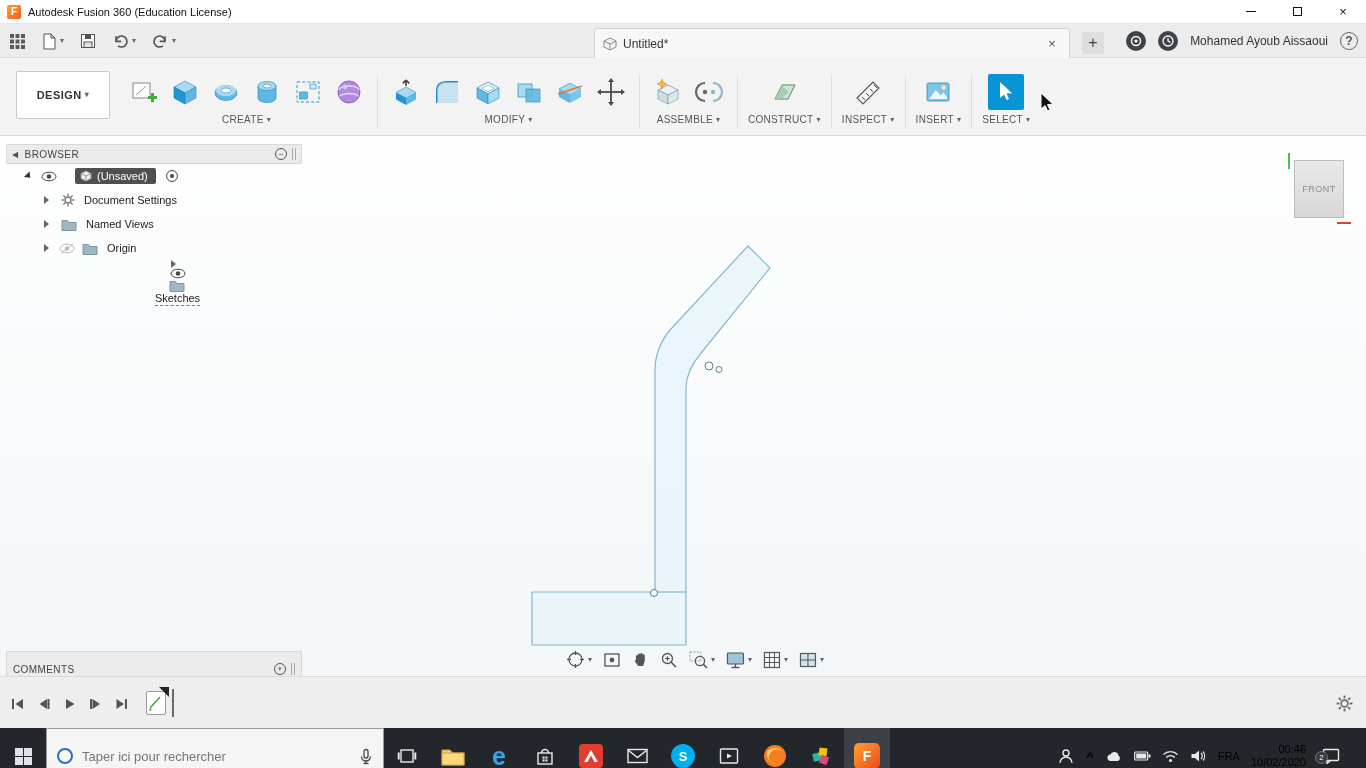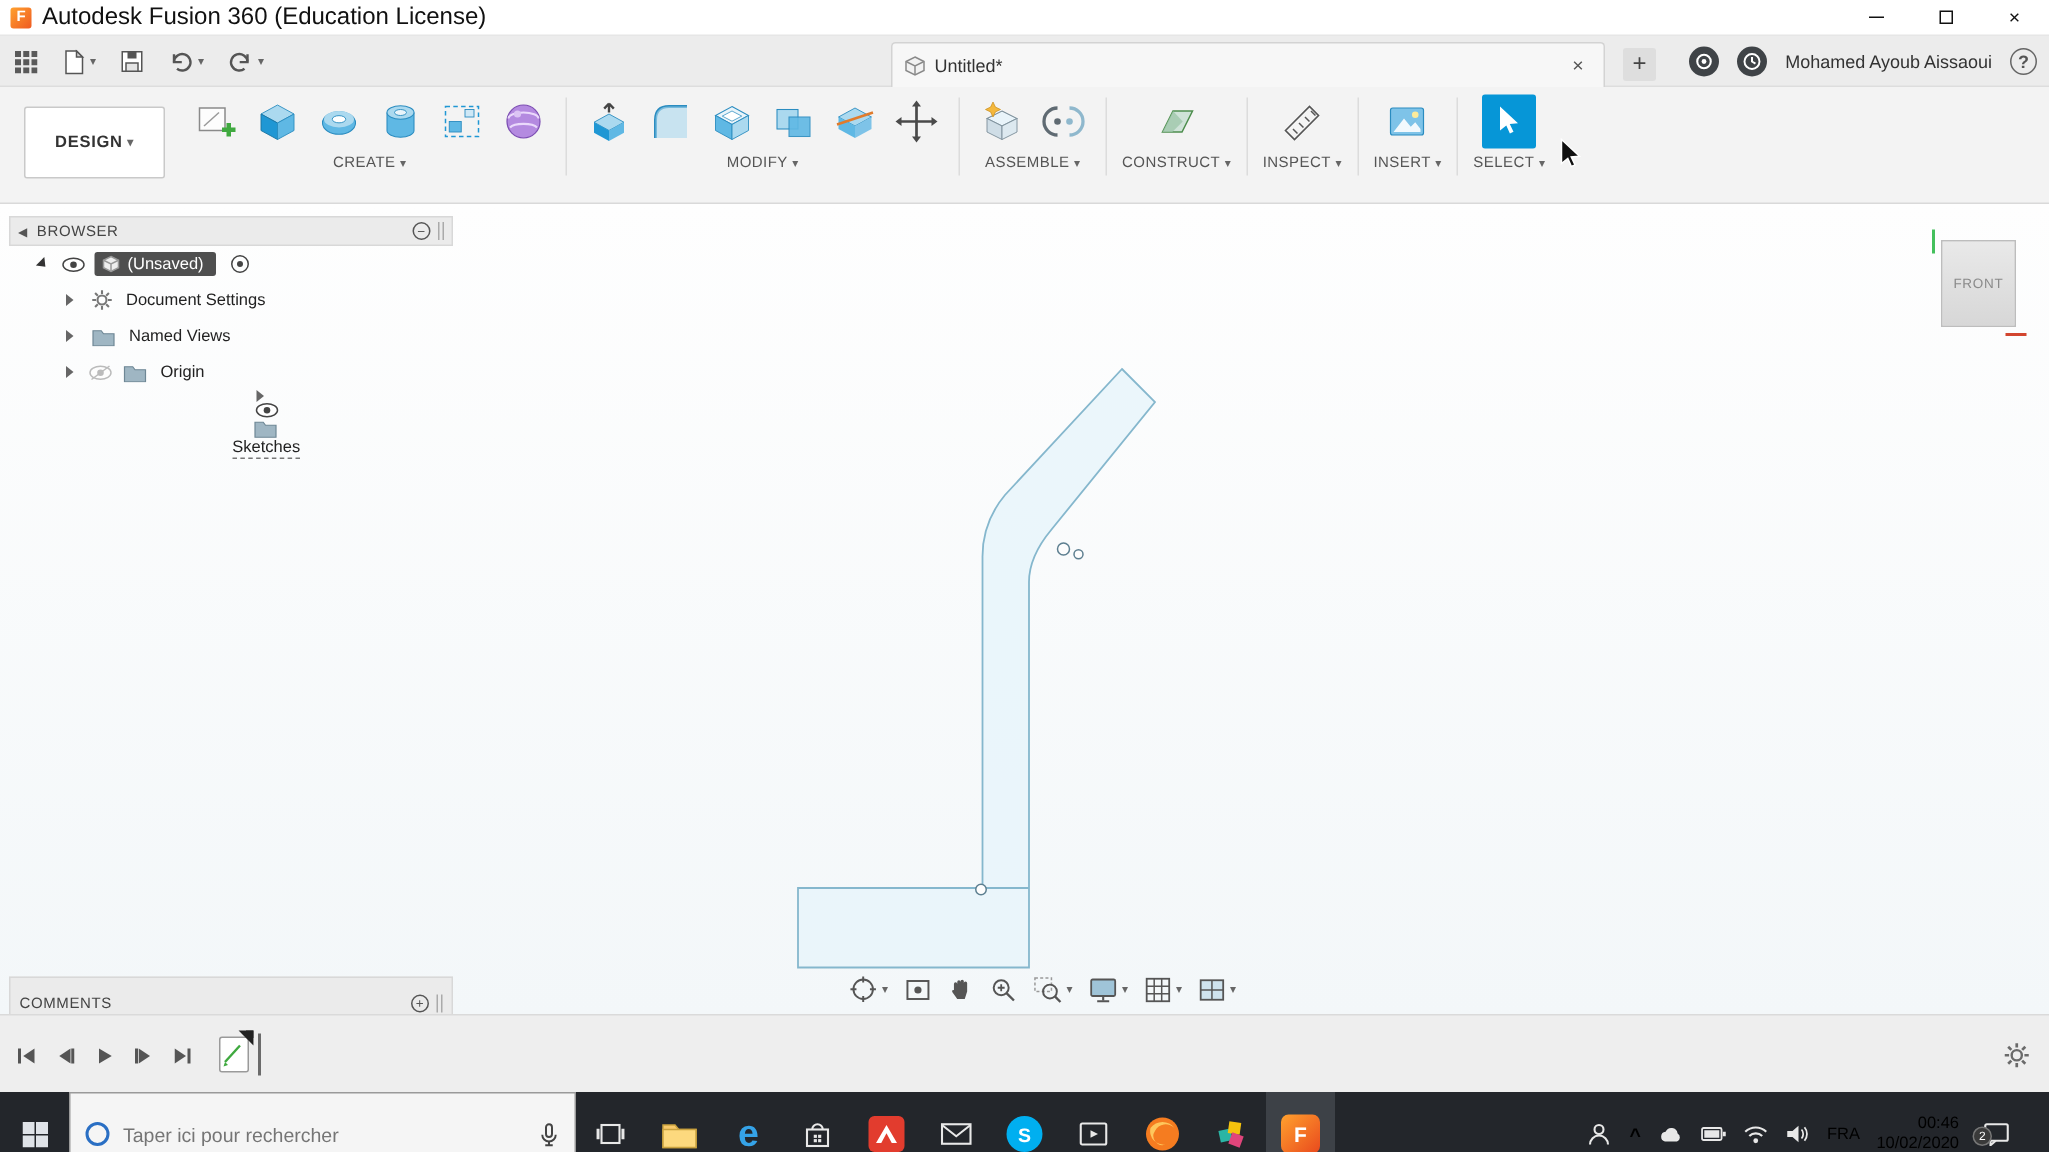--- a/index.html
+++ b/index.html
@@ -12,7 +12,7 @@
   
   #titlebar { position:absolute; top:0; left:0; width:1366px; height:24px; background:#fff; border-bottom:1px solid #e6e6e6; display:flex; align-items:center; z-index:50; }
   .app-ico { width:14px; height:14px; background:linear-gradient(135deg,#ffa12e,#ef5a22); border-radius:2px; color:#fff; font-size:10px; font-weight:bold; display:flex; align-items:center; justify-content:center; margin:0 7px 0 7px; }
-  #titlebar .t { font-size:16px; color:#111; }
+  #titlebar .t { font-size:11px; color:#111; }
   .win-controls { margin-left:auto; display:flex; height:100%; }
   .win-btn { width:46px; height:23px; display:flex; align-items:center; justify-content:center; color:#111; font-size:13px; }
   .min-glyph { width:10px; height:1px; background:#111; display:block; }

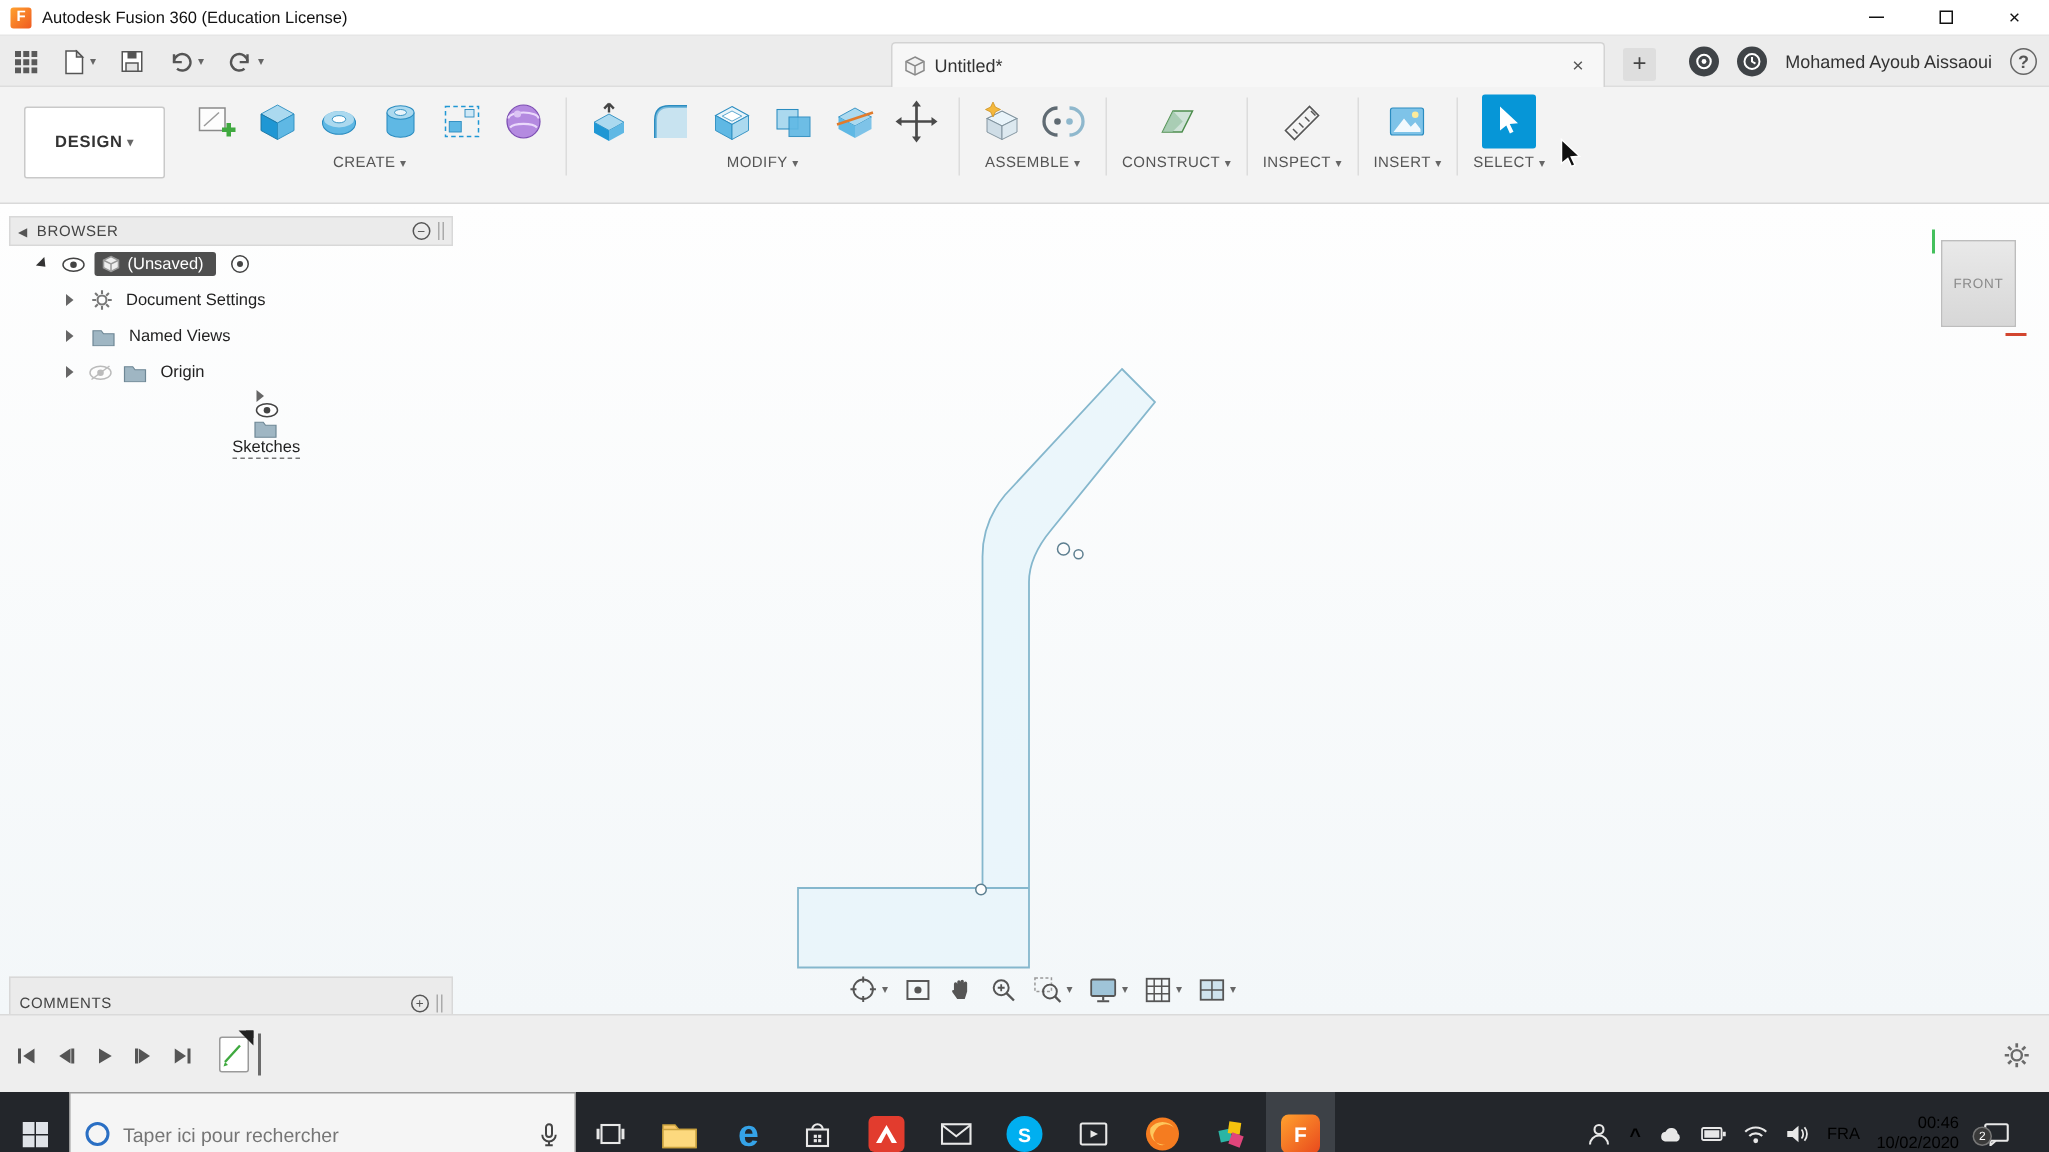--- a/index.html
+++ b/index.html
@@ -37,7 +37,7 @@
   .rtabs { position:absolute; left:132px; top:0; height:20px; display:flex; gap:28px; align-items:flex-end; }
   .rtab { font-size:11px; letter-spacing:.4px; color:#666; padding:2px 1px 3px; }
   .rtab.active { color:#0696d7; box-shadow: inset 0 -3px 0 #0696d7; }
-  .rtools { position:absolute; left:126px; top:5px; display:flex; align-items:flex-start; }
+  .rtools { position:absolute; left:126px; top:16px; display:flex; align-items:flex-start; }
   .tgroup { display:flex; flex-direction:column; align-items:center; }
   .ticons { display:flex; gap:5px; align-items:center; }
   .tool-btn { width:36px; height:36px; display:flex; align-items:center; justify-content:center; border-radius:2px; }

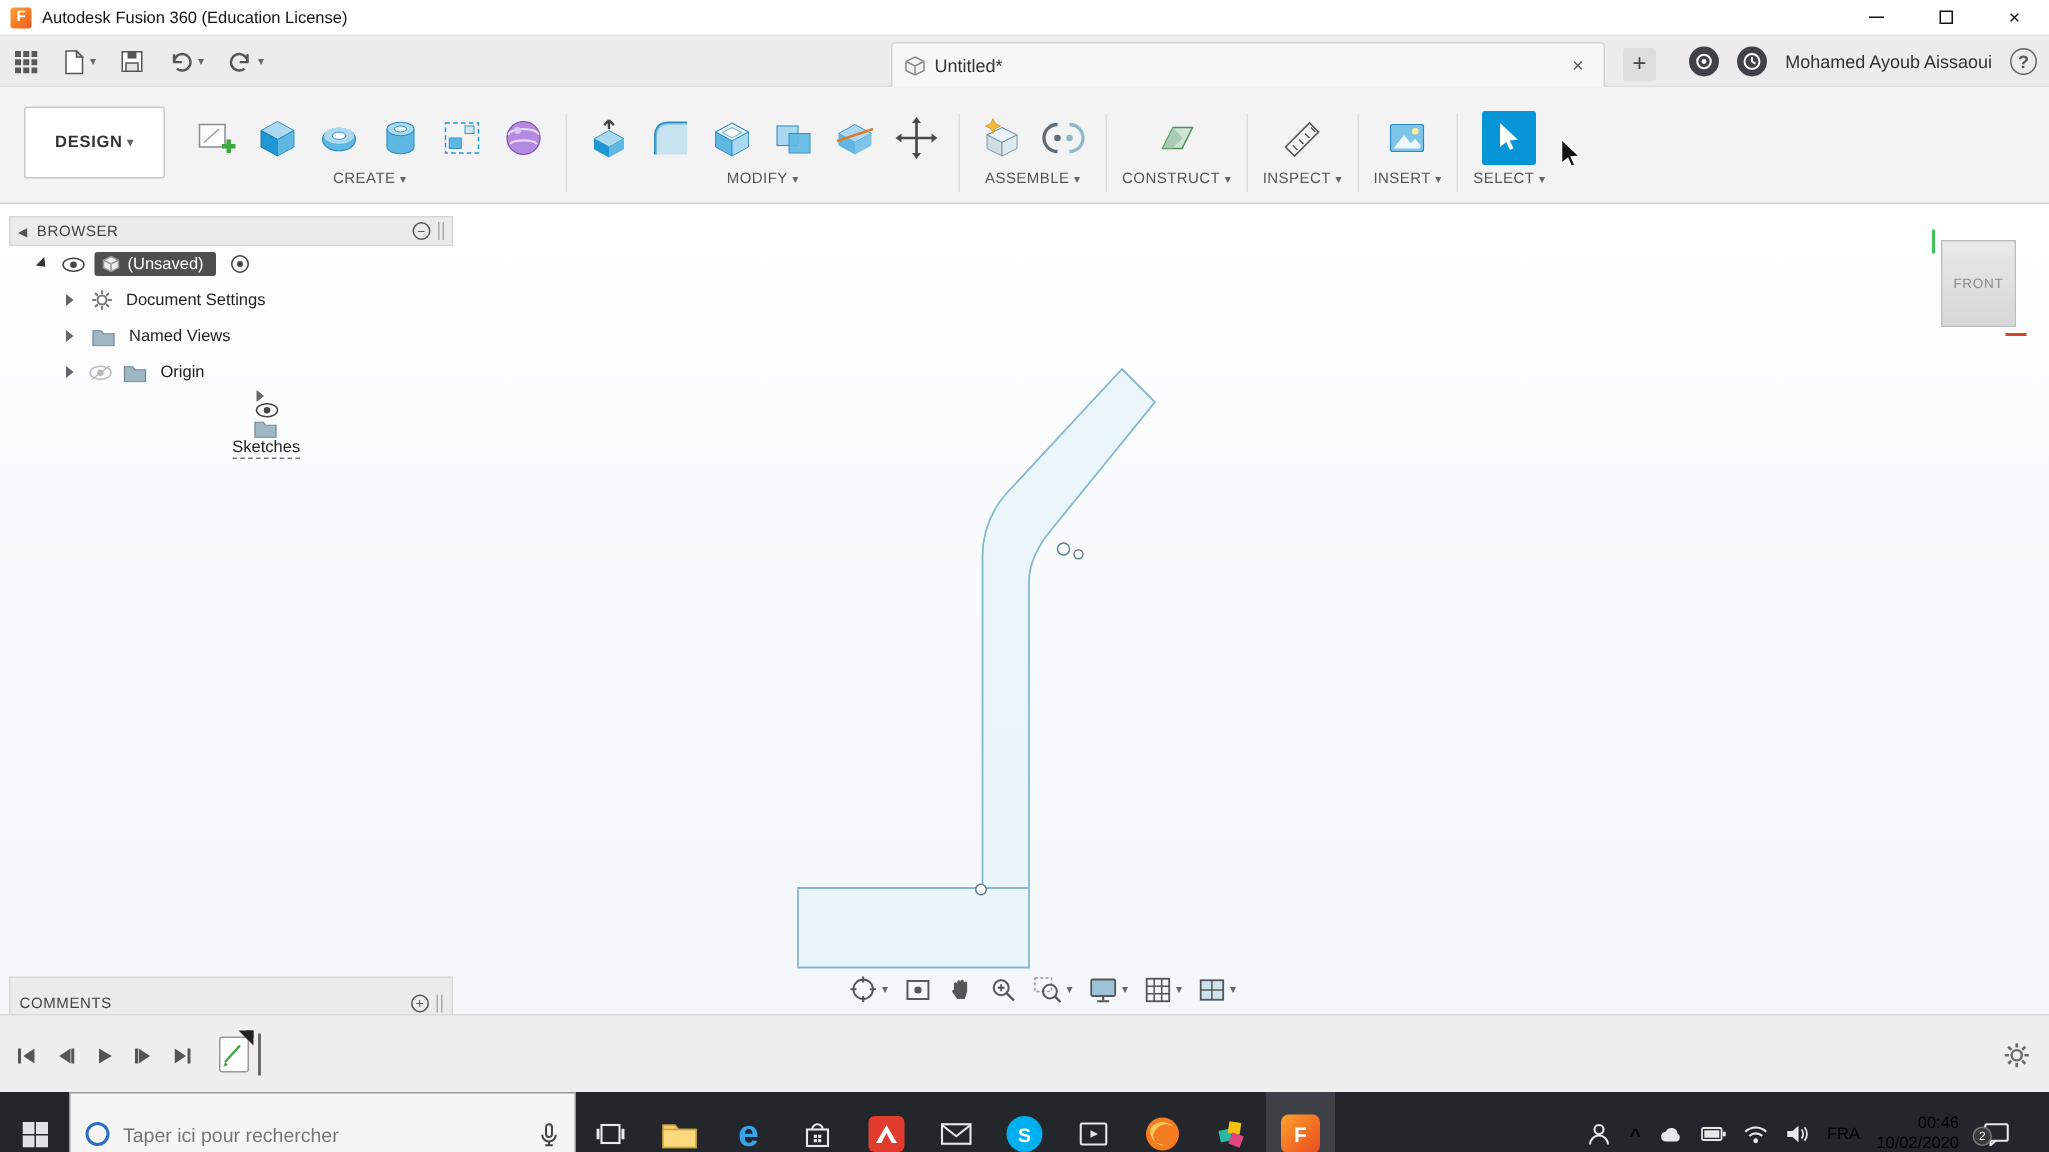--- a/index.html
+++ b/index.html
@@ -456,7 +456,7 @@
             <circle cx="8" cy="5.5" r="2.2" fill="#444"></circle>
           </svg>
       </span>
-      <span class="pill" style="margin-left:6px;">
+      <span class="pill" style="margin-left:18px;">
         <svg width="12" height="12">
             <path d="M6 1 L11 3.5 L11 8.5 L6 11 L1 8.5 L1 3.5 Z" fill="#eee" stroke="#999"></path>
             <path d="M1 3.5 L6 6 L11 3.5 M6 6 V11" fill="none" stroke="#999"></path>

